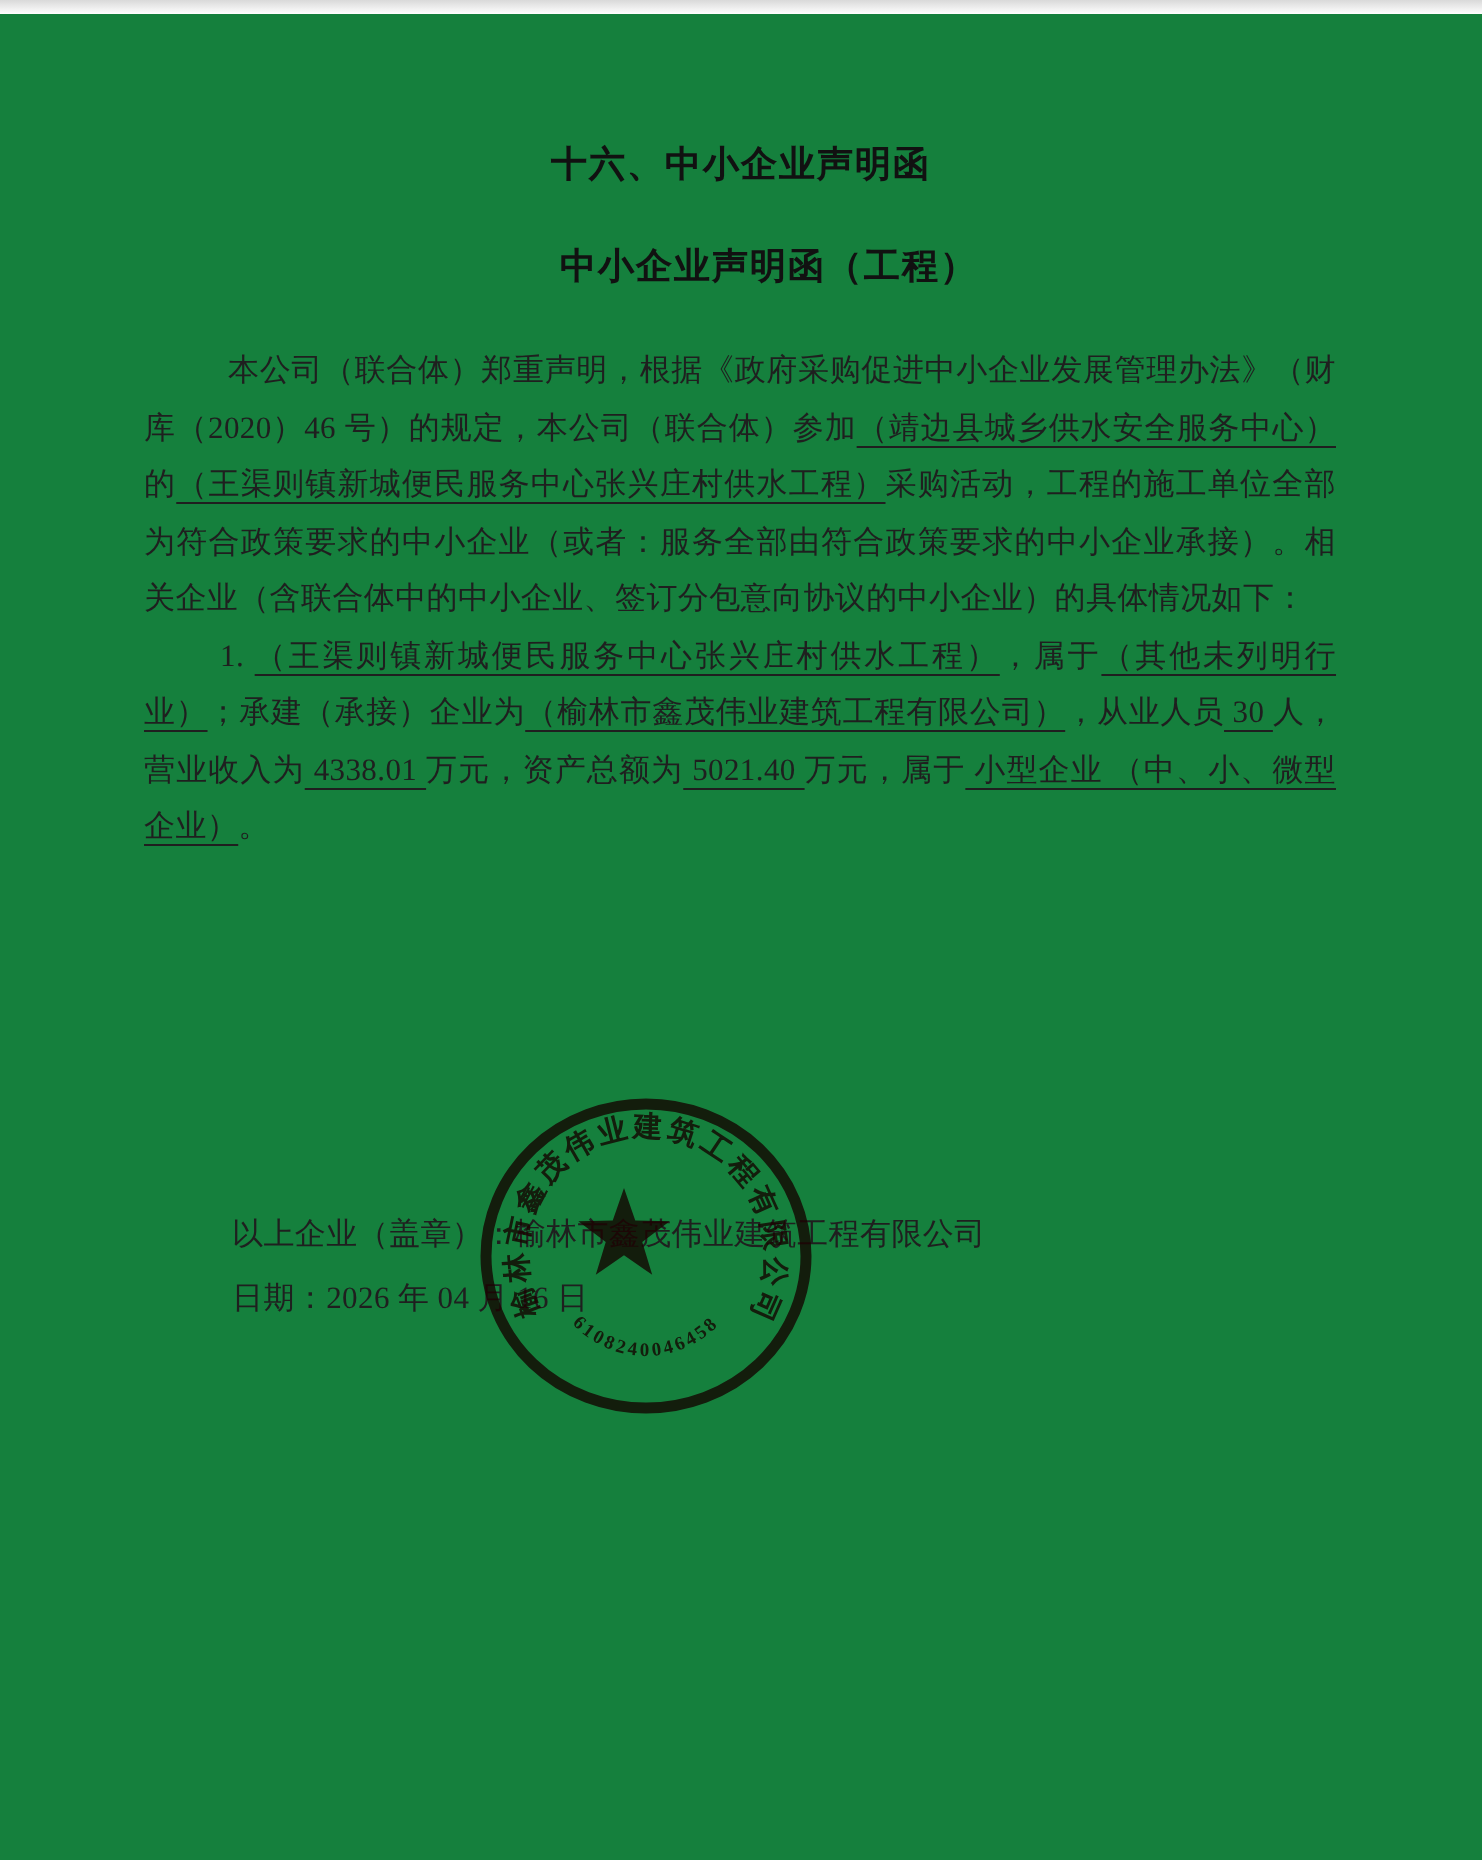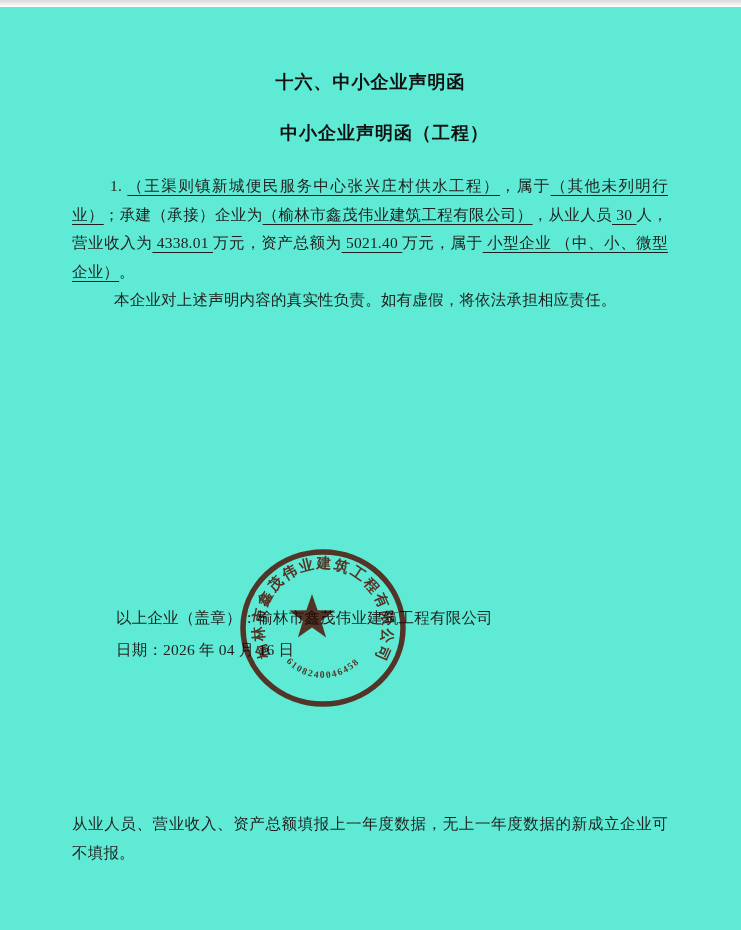--- a/index.html
+++ b/index.html
@@ -8,7 +8,7 @@
     font-family:"Liberation Serif","DejaVu Serif",serif;
     color:#1f1f1f;position:relative;overflow:hidden;
   }
-  .page{position:absolute;inset:0;background:#5eead4;}
+  .page{position:absolute;inset:0;background:#15803d;}
   .top-shade{
     position:absolute;top:0;left:0;right:0;height:7px;
     background:linear-gradient(#d9d9d9,#ffffff);

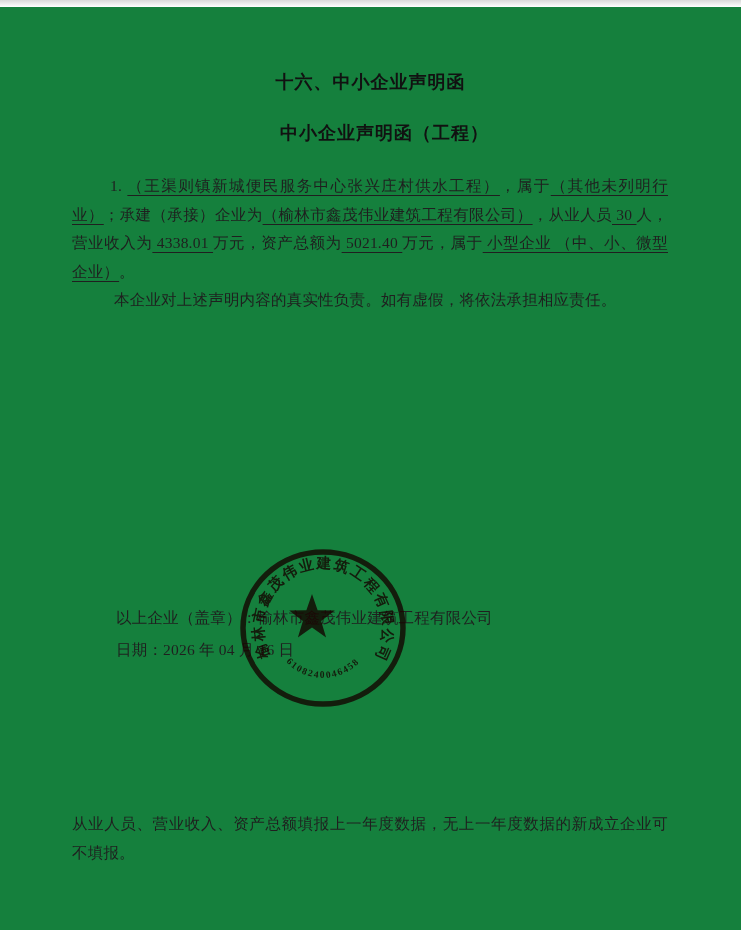--- a/index.html
+++ b/index.html
@@ -59,6 +59,7 @@
   <div class="doc-title t2">中小企业声明函（工程）</div>
 
   <div class="body-text">
+    <p><span>本公司（联合体）郑重声明，根据《政府采购促进中小企业发展管理办法》（财库（2020）46 号）的规定，本公司（联合体）参加</span><span class="u">（靖边县城乡供水安全服务中心）</span><span>的</span><span class="u">（王渠则镇新城便民服务中心张兴庄村供水工程）</span><span>采购活动，工程的施工单位全部为符合政策要求的中小企业（或者：服务全部由符合政策要求的中小企业承接）。相关企业（含联合体中的中小企业、签订分包意向协议的中小企业）的具体情况如下：</span></p>
     <p class="item"><span>1. </span><span class="u">（王渠则镇新城便民服务中心张兴庄村供水工程）</span><span>，属于</span><span class="u">（其他未列明行业）</span><span>；承建（承接）企业为</span><span class="u">（榆林市鑫茂伟业建筑工程有限公司）</span><span>，从业人员</span><span class="u"> 30 </span><span>人，营业收入为</span><span class="u"> 4338.01 </span><span>万元，资产总额为</span><span class="u"> 5021.40 </span><span>万元，属于</span><span class="u"> 小型企业 （中、小、微型企业）</span><span>。</span></p>
     <p>本企业对上述声明内容的真实性负责。如有虚假，将依法承担相应责任。</p>
   </div>

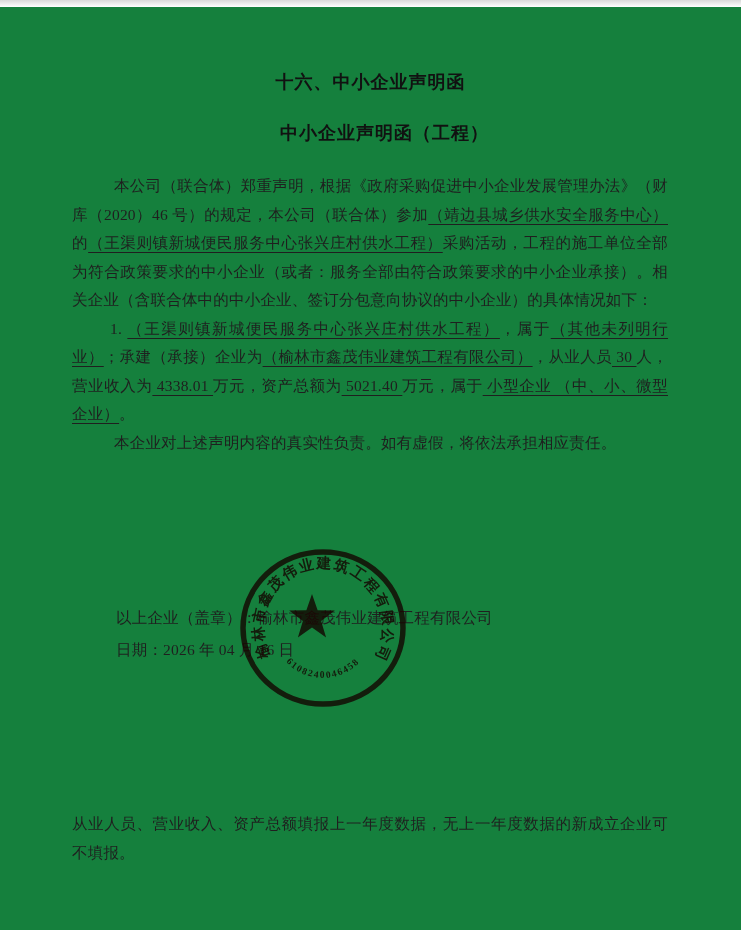--- a/index.html
+++ b/index.html
@@ -61,7 +61,6 @@
   <div class="body-text">
     <p><span>本公司（联合体）郑重声明，根据《政府采购促进中小企业发展管理办法》（财库（2020）46 号）的规定，本公司（联合体）参加</span><span class="u">（靖边县城乡供水安全服务中心）</span><span>的</span><span class="u">（王渠则镇新城便民服务中心张兴庄村供水工程）</span><span>采购活动，工程的施工单位全部为符合政策要求的中小企业（或者：服务全部由符合政策要求的中小企业承接）。相关企业（含联合体中的中小企业、签订分包意向协议的中小企业）的具体情况如下：</span></p>
     <p class="item"><span>1. </span><span class="u">（王渠则镇新城便民服务中心张兴庄村供水工程）</span><span>，属于</span><span class="u">（其他未列明行业）</span><span>；承建（承接）企业为</span><span class="u">（榆林市鑫茂伟业建筑工程有限公司）</span><span>，从业人员</span><span class="u"> 30 </span><span>人，营业收入为</span><span class="u"> 4338.01 </span><span>万元，资产总额为</span><span class="u"> 5021.40 </span><span>万元，属于</span><span class="u"> 小型企业 （中、小、微型企业）</span><span>。</span></p>
-    <p>本企业对上述声明内容的真实性负责。如有虚假，将依法承担相应责任。</p>
   </div>
 
   <div class="signature">

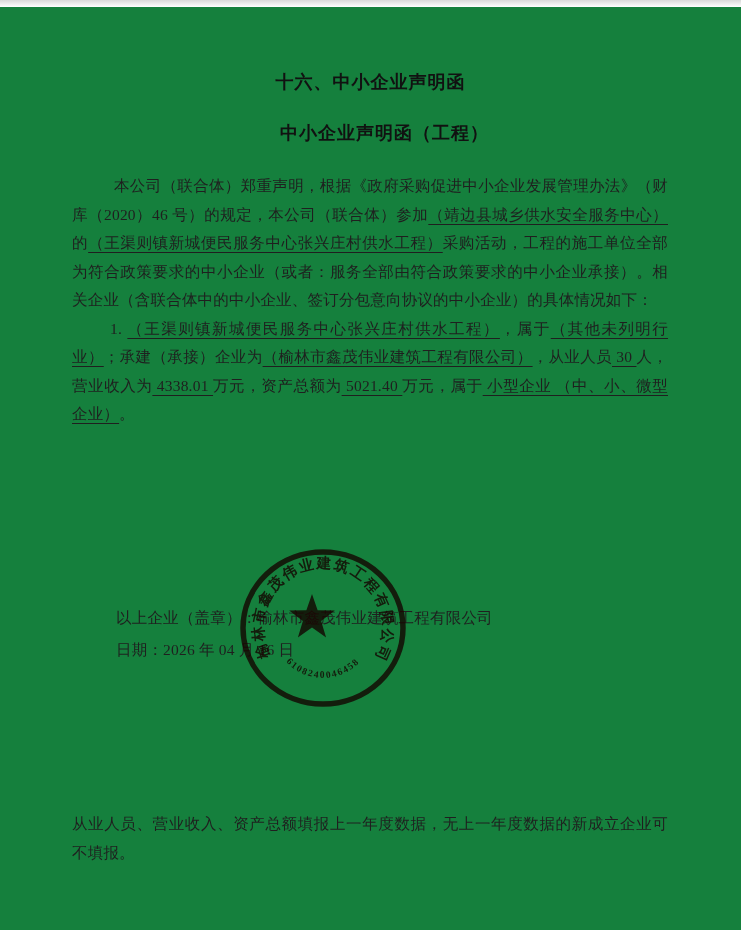--- a/index.html
+++ b/index.html
@@ -83,7 +83,6 @@
     </text>
   </svg>
 
-  <div class="footer-note">从业人员、营业收入、资产总额填报上一年度数据，无上一年度数据的新成立企业可不填报。</div>
 
 </div>
 

